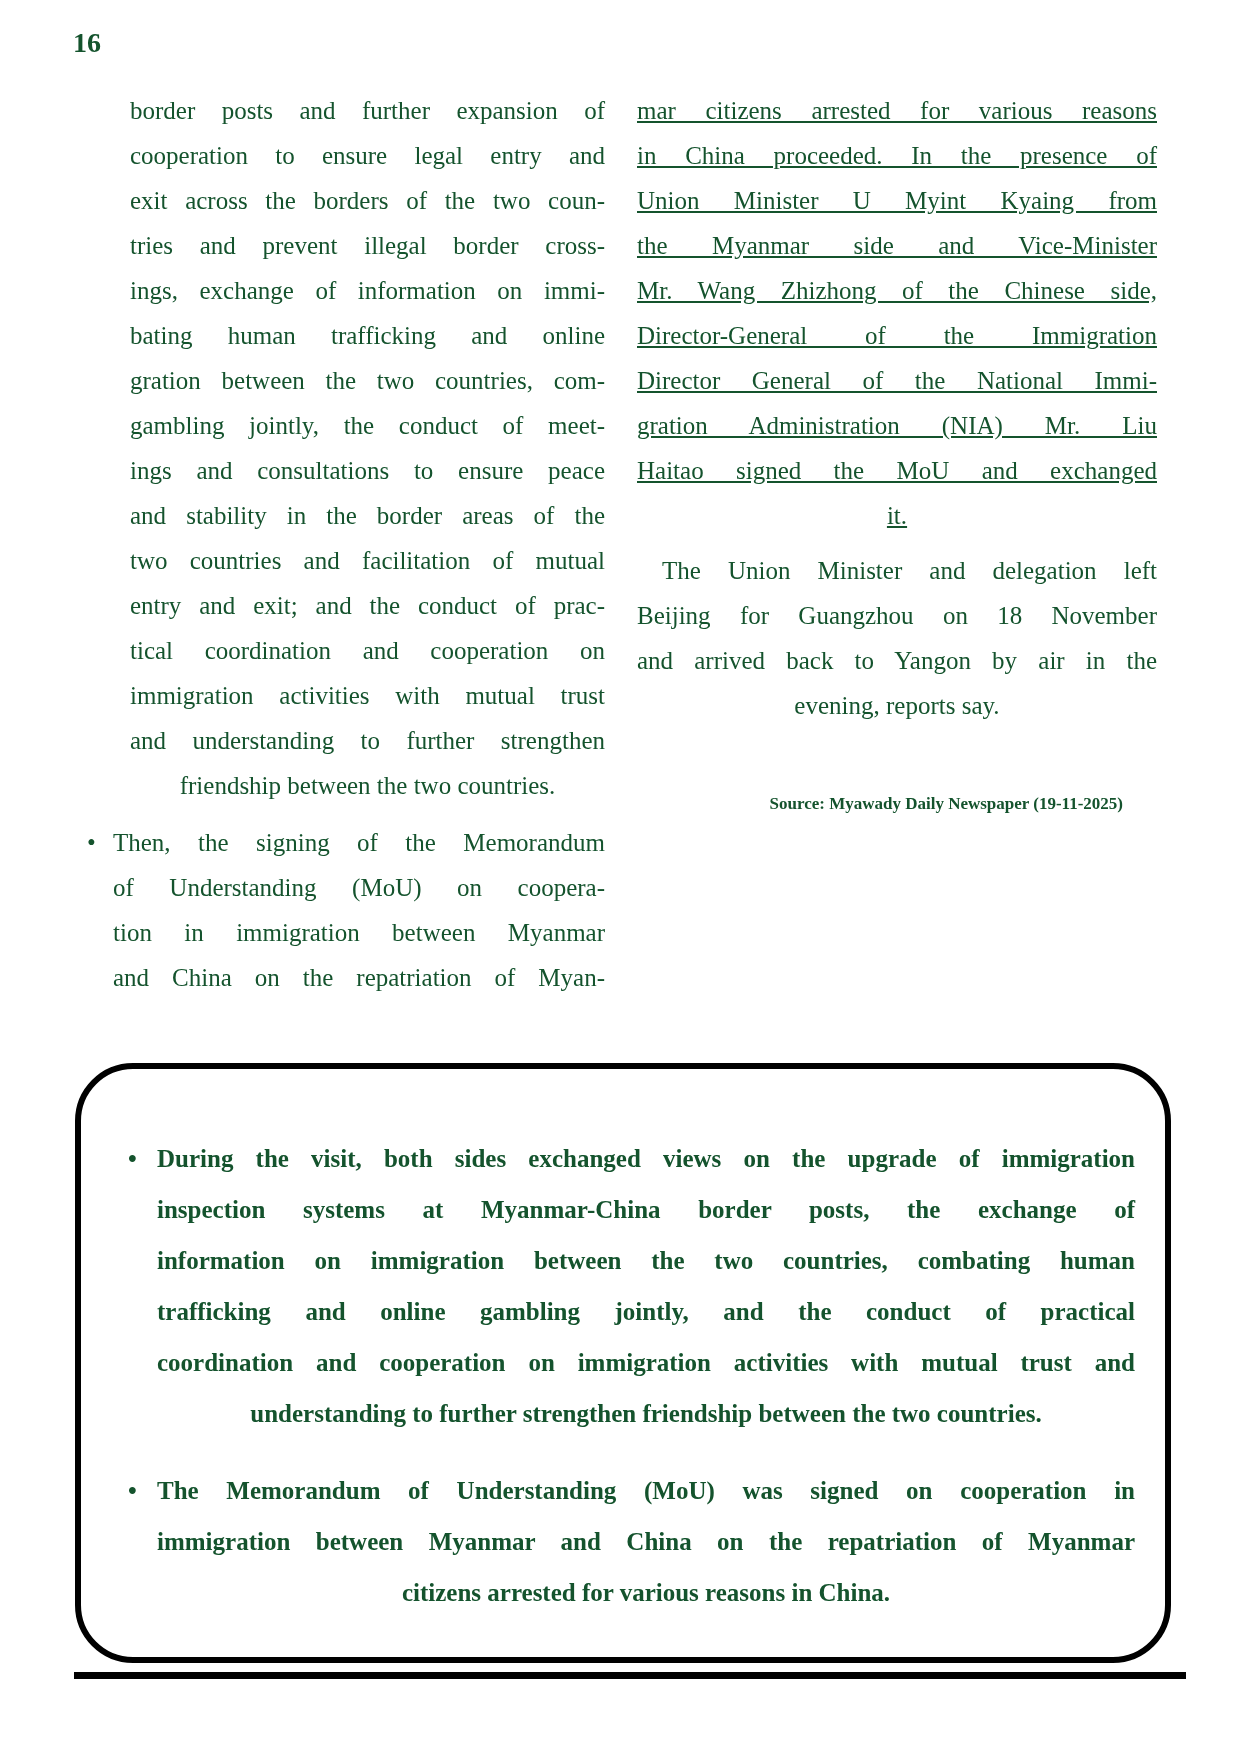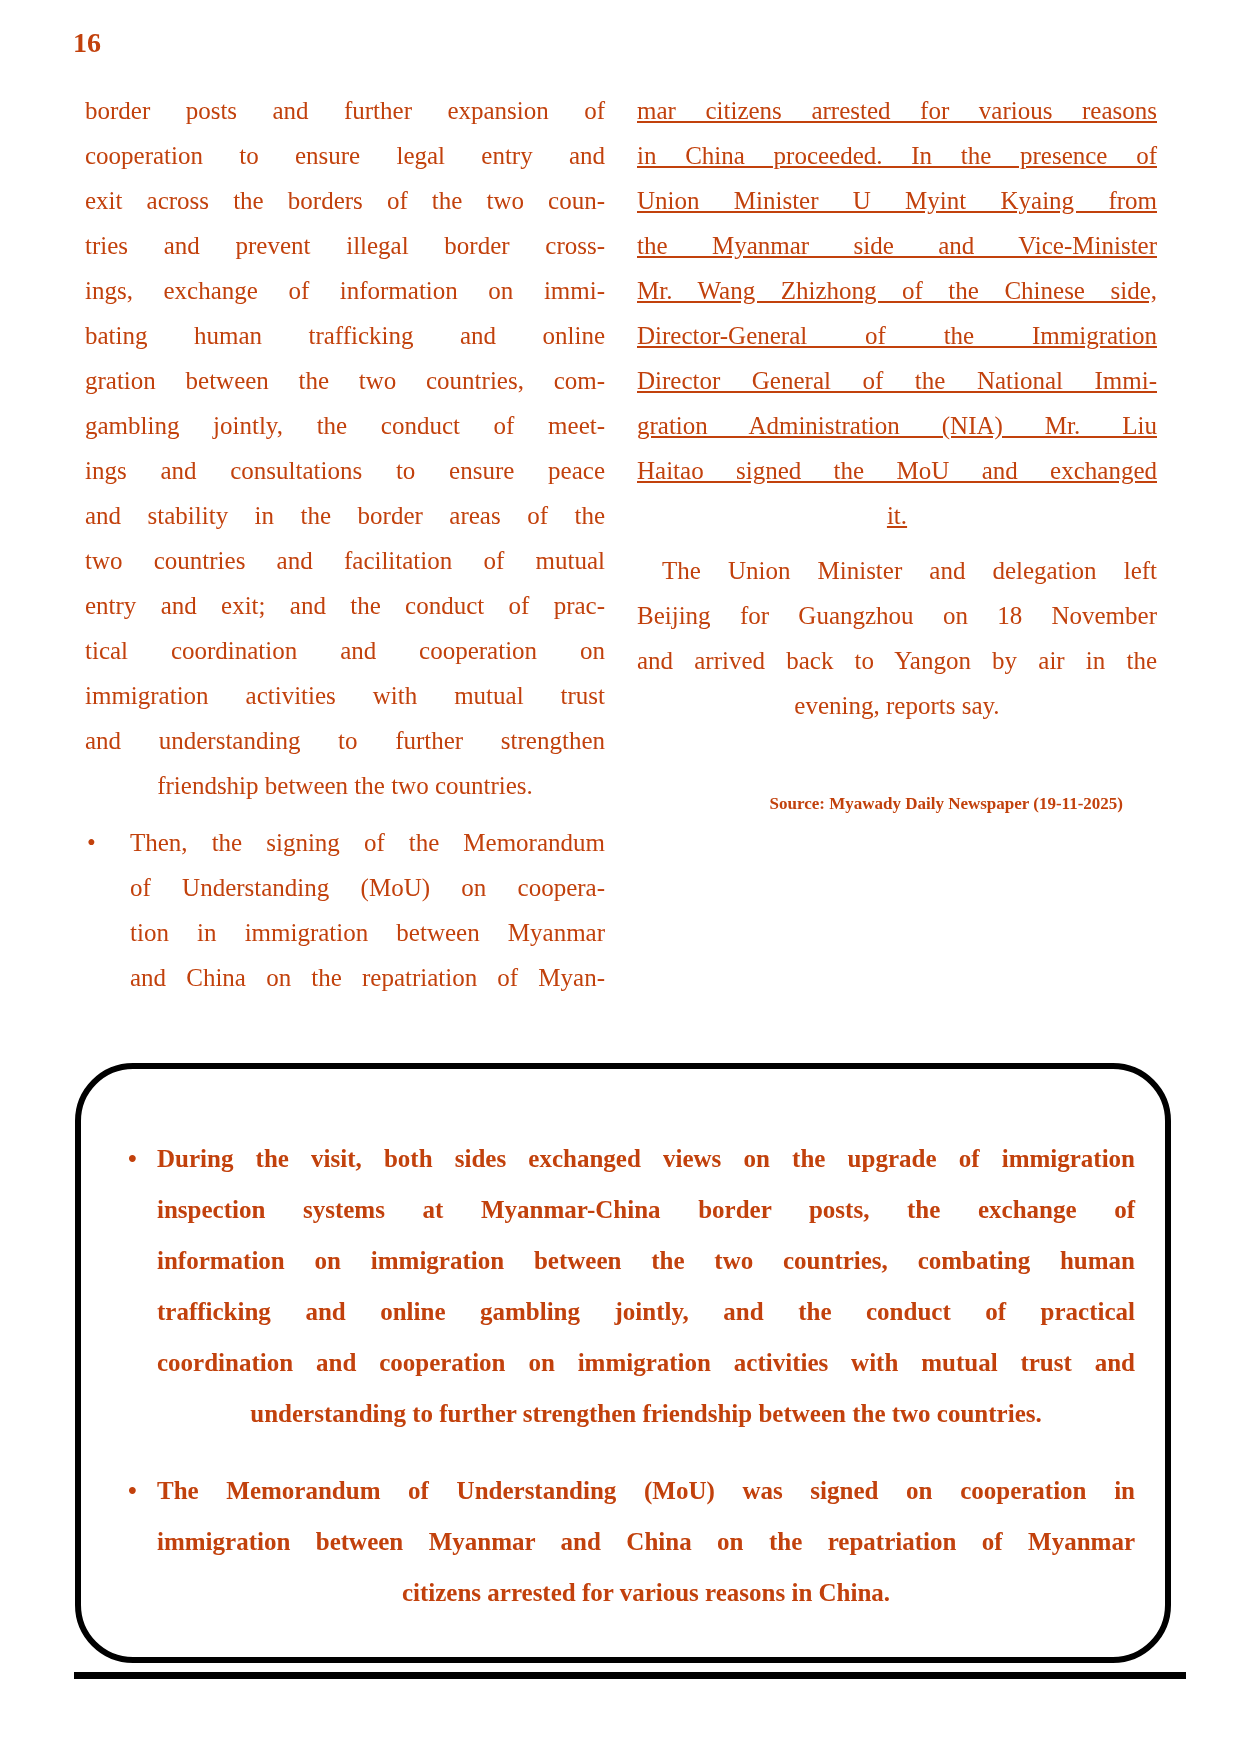--- a/index.html
+++ b/index.html
@@ -8,7 +8,7 @@
     width:1241px;height:1755px;
     background:#ffffff;
     font-family:"Liberation Serif","DejaVu Serif",serif;
-    color:#c2410c;
+    color:#14532d;
     overflow:hidden;
     margin:0 auto;
   }

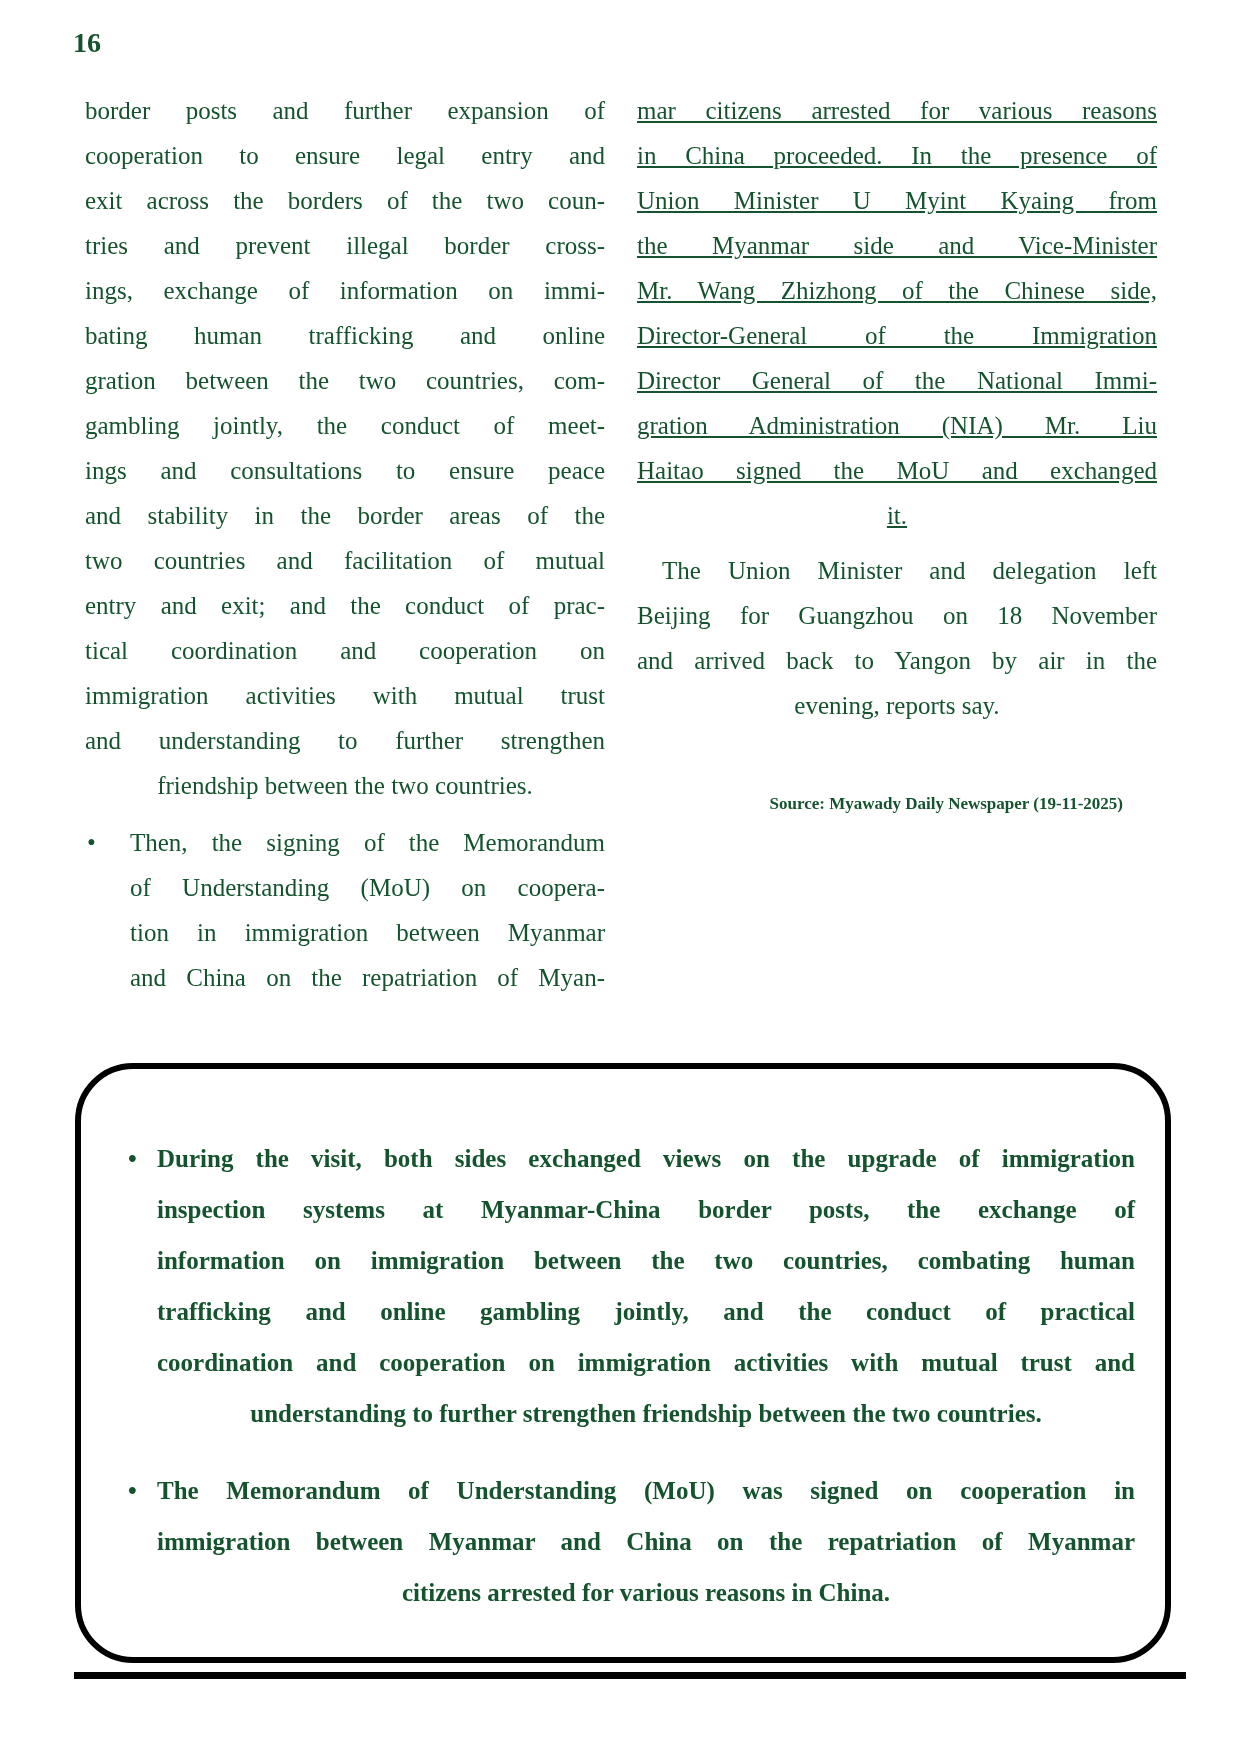--- a/index.html
+++ b/index.html
@@ -21,7 +21,7 @@
   #col-right{left:637px;}
   .tline{text-align:center;}
   .just{text-align:justify;text-align-last:justify;}
-  .cont-block{}
+  .cont-block{margin-left:45px;}
   .bullet-item{position:relative;margin-top:12px;}
   .bullet-item .marker{position:absolute;left:2px;top:0;}
   .bullet-item .btext{margin-left:45px;}

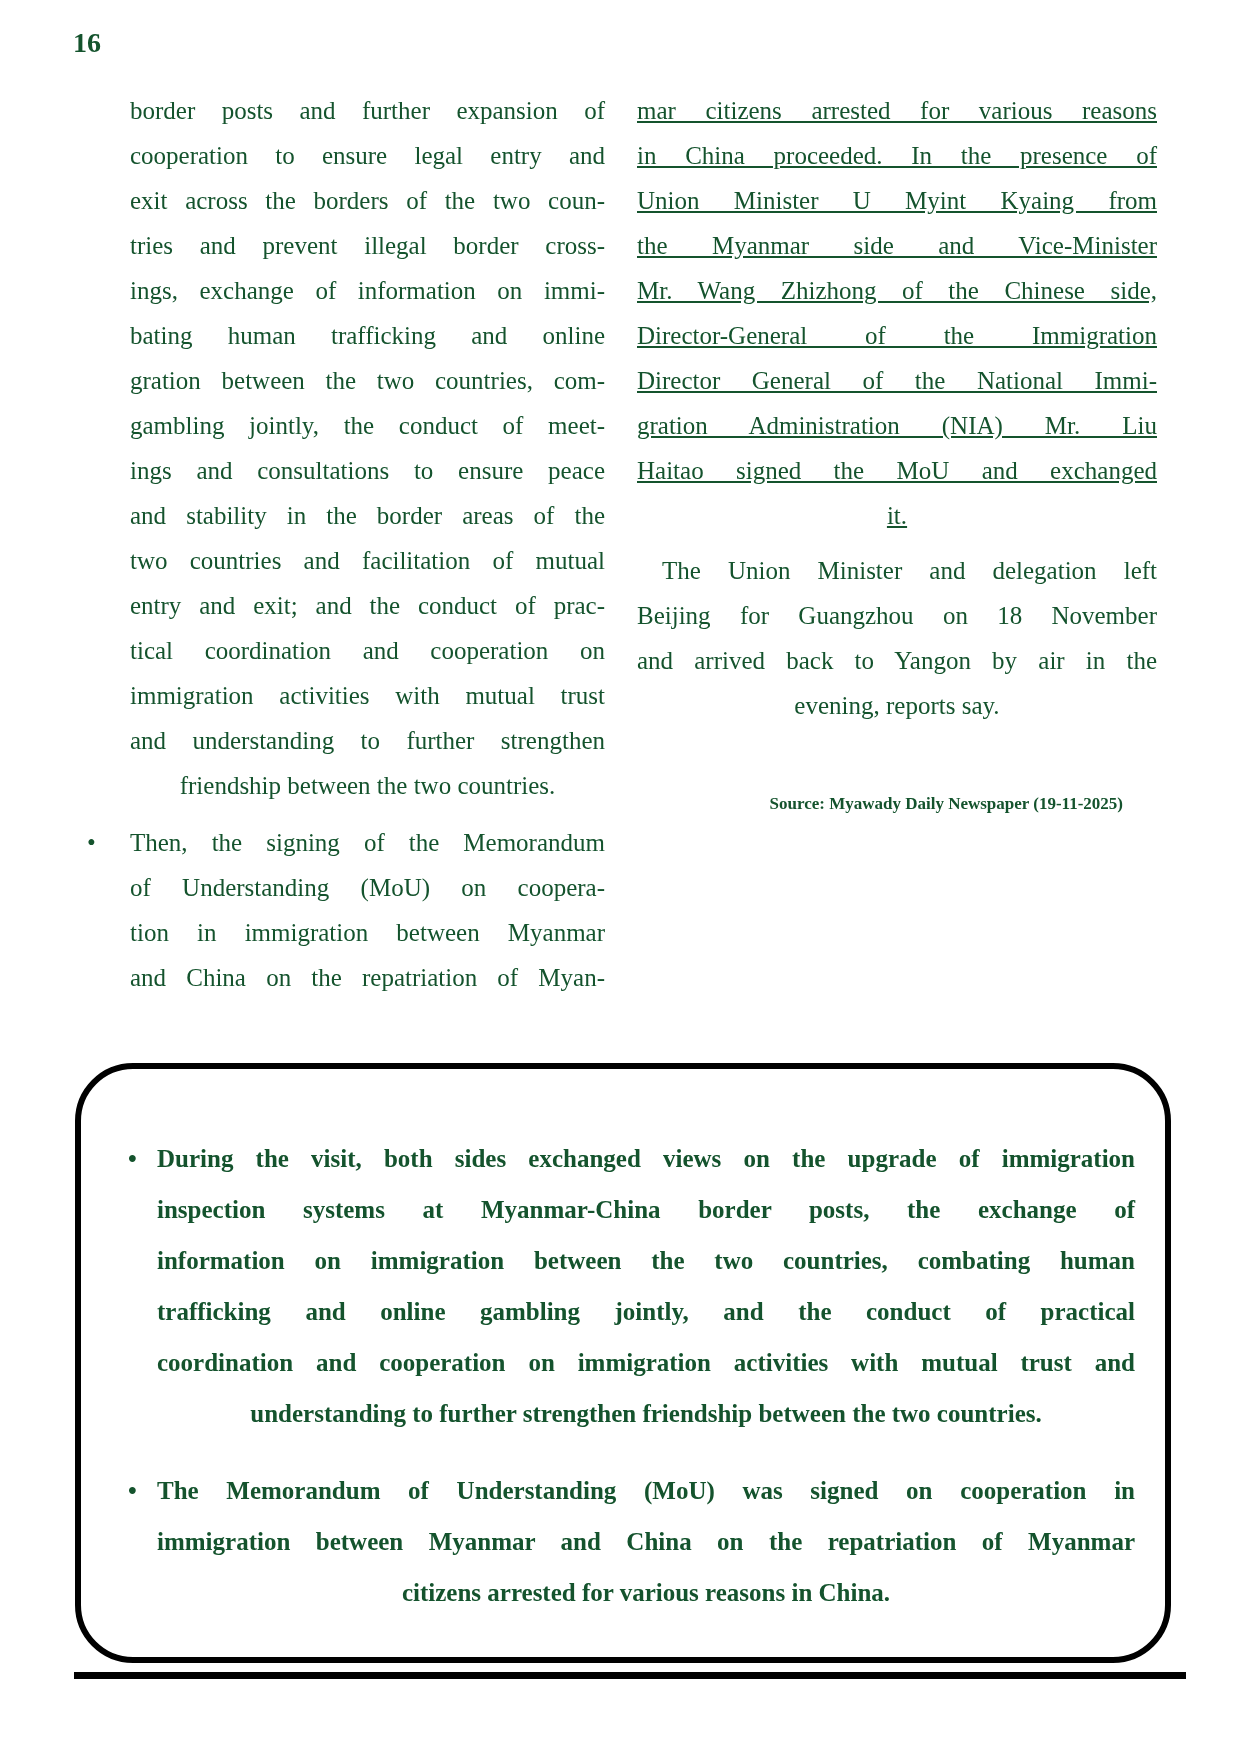--- a/index.html
+++ b/index.html
@@ -24,7 +24,7 @@
   .cont-block{margin-left:45px;}
   .bullet-item{position:relative;margin-top:12px;}
   .bullet-item .marker{position:absolute;left:2px;top:0;}
-  .bullet-item .btext{margin-left:45px;}
+  .bullet-item .btext{margin-left:28px;}
   .rcont{text-decoration:underline;}
   .rpara{margin-top:10px;}
   .source{

